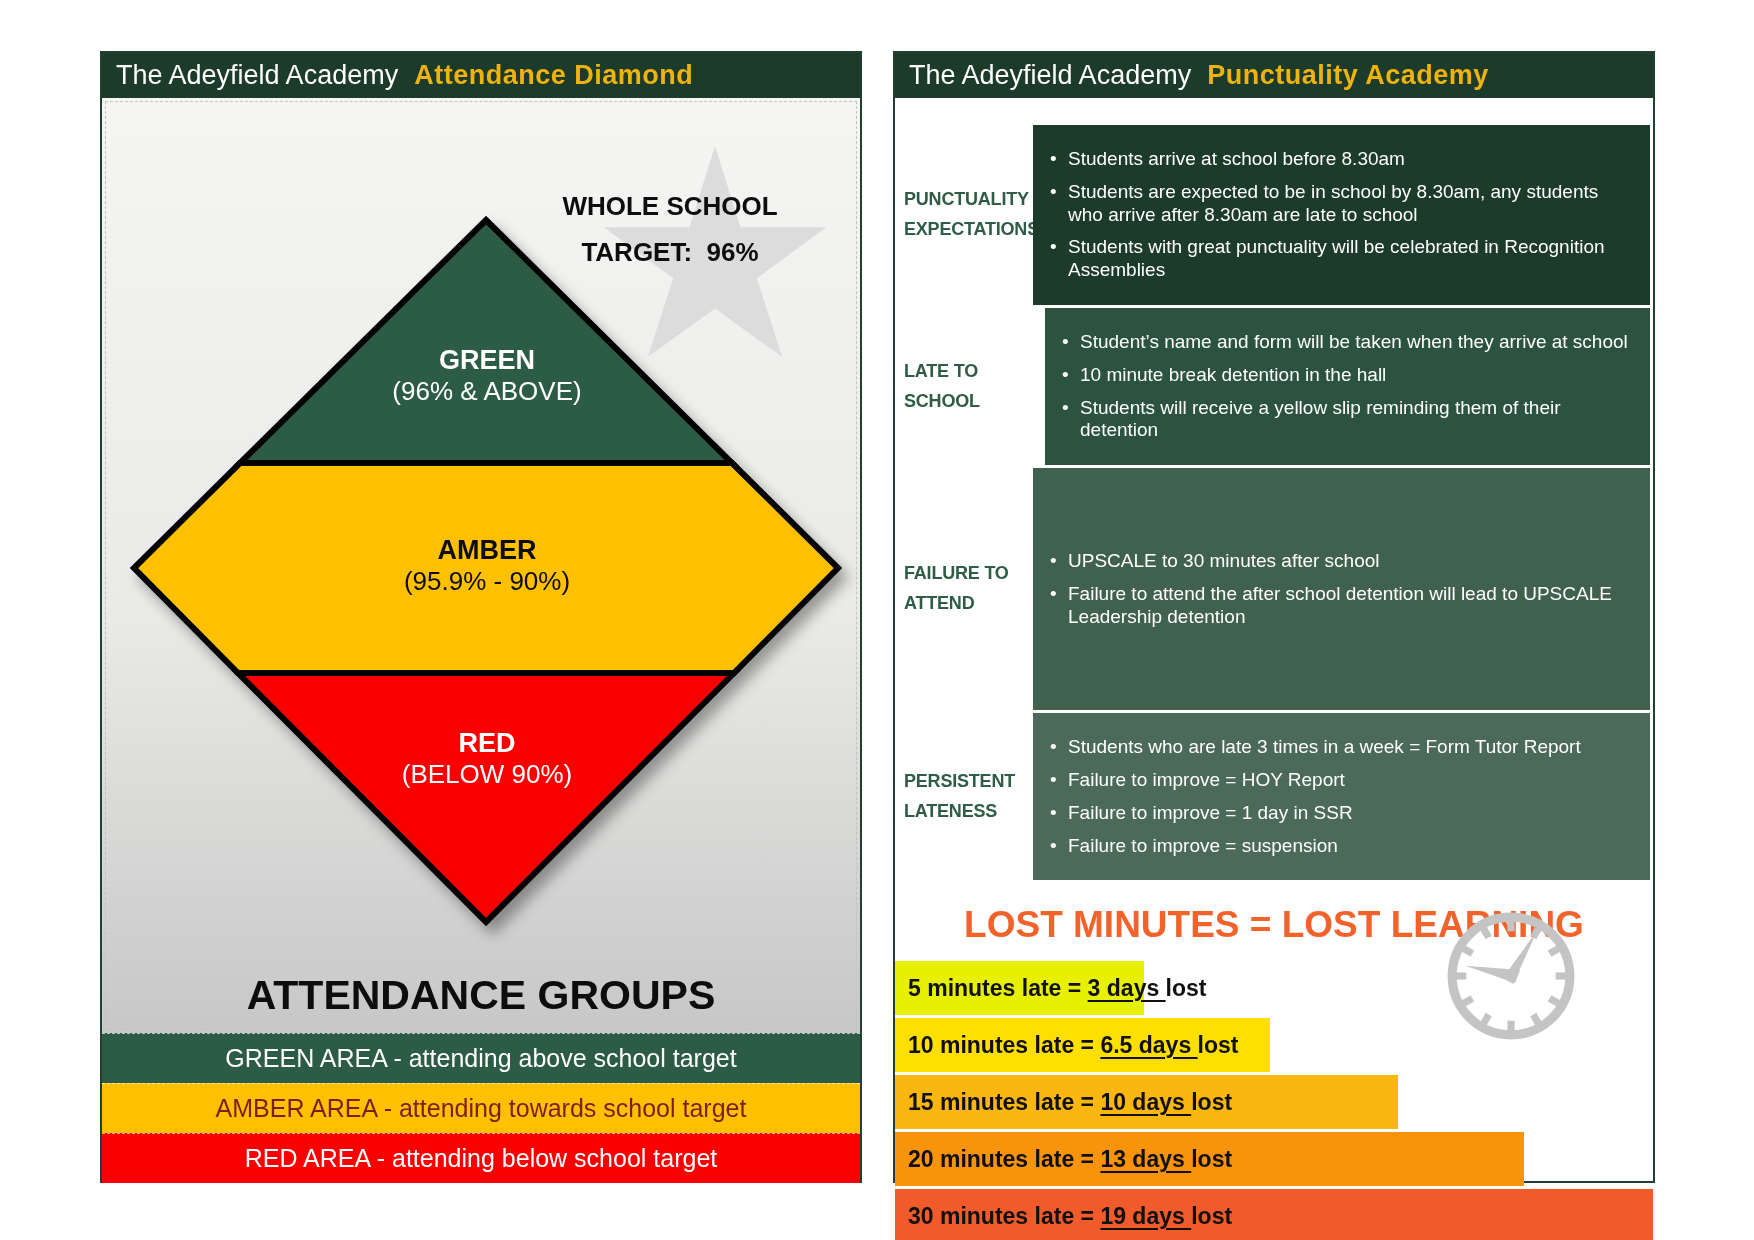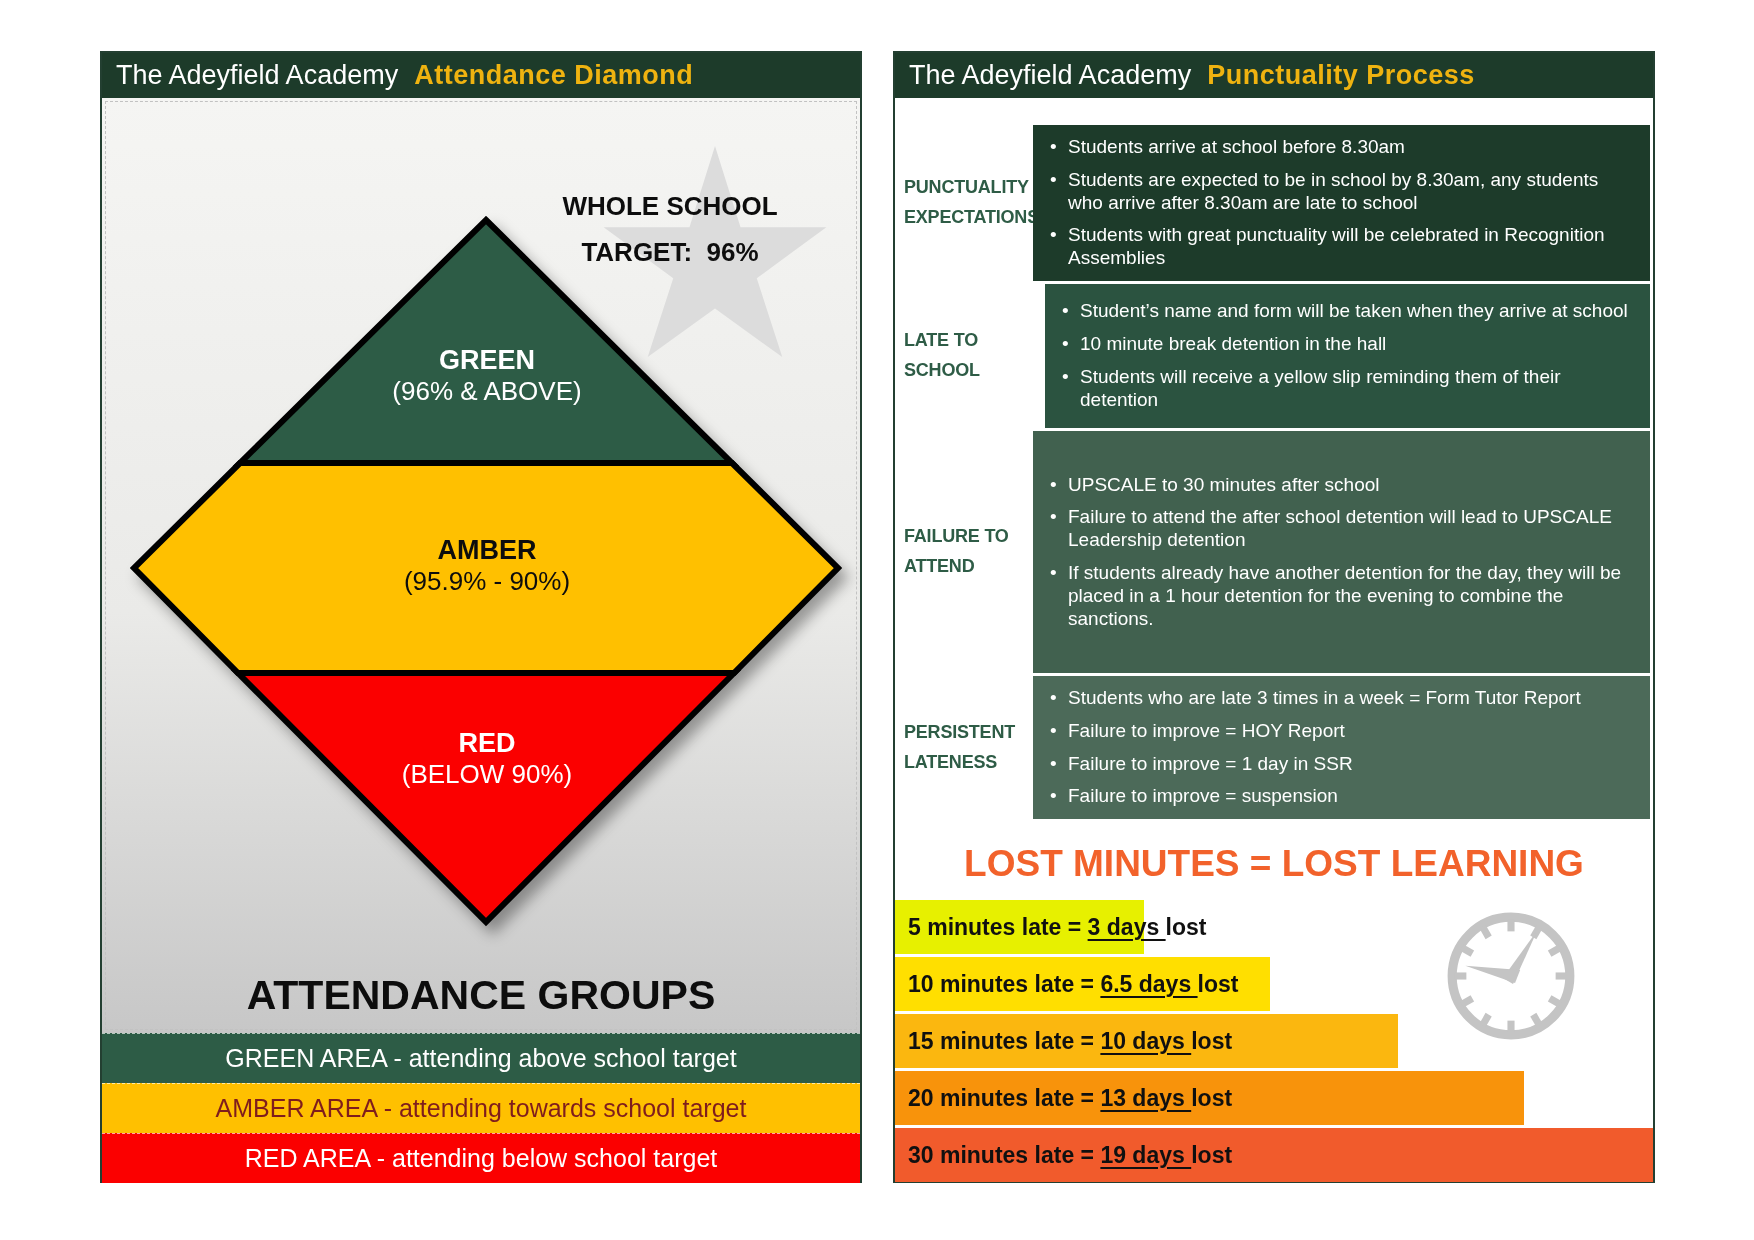--- a/index.html
+++ b/index.html
@@ -108,7 +108,7 @@
   <div class="panel panel-right">
     <div class="panel-header">
       <span class="school">The Adeyfield Academy</span>
-      <span class="accent">Punctuality Process</span>
+      <span class="accent">Punctuality Academy</span>
     </div>
 
     <div class="right-body">

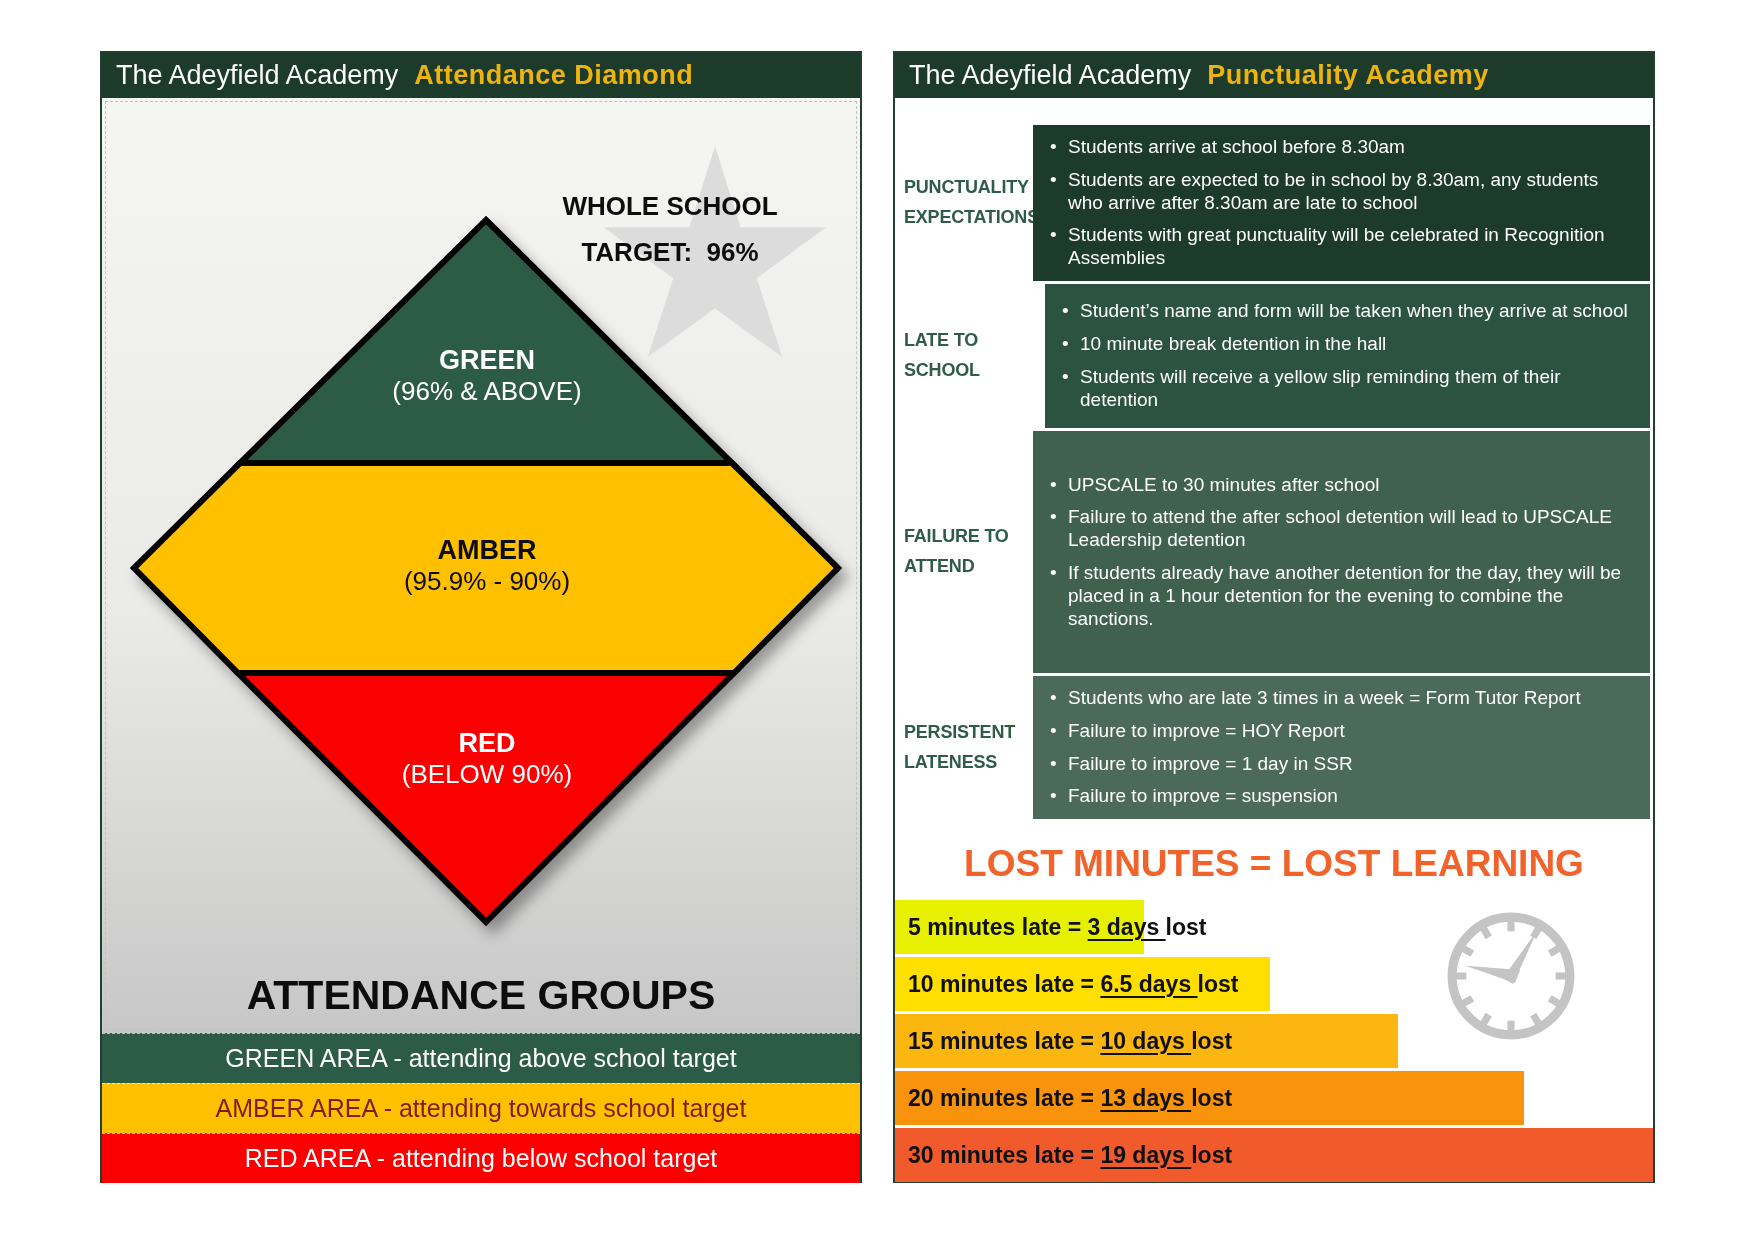--- a/index.html
+++ b/index.html
@@ -40,7 +40,7 @@
   .row{display:flex;align-items:center;margin:0 3px 3px 0;}
   .row-label{width:138px;padding-left:9px;box-sizing:border-box;font-weight:bold;font-size:18px;
              line-height:1.65;color:#2E5C46;letter-spacing:-0.2px;}
-  .row-box{flex:1;color:#fff;padding:6px 14px;box-sizing:border-box;display:flex;
+  .row-box{flex:1;color:#fff;padding:18px 14px;box-sizing:border-box;display:flex;
            flex-direction:column;justify-content:center;}
   .h1{min-height:155px;} .h2{min-height:144px;} .h3{min-height:242px;} .h4{min-height:140px;}
   .bullet{position:relative;padding-left:21px;font-size:19px;line-height:1.2;margin:5px 0;}

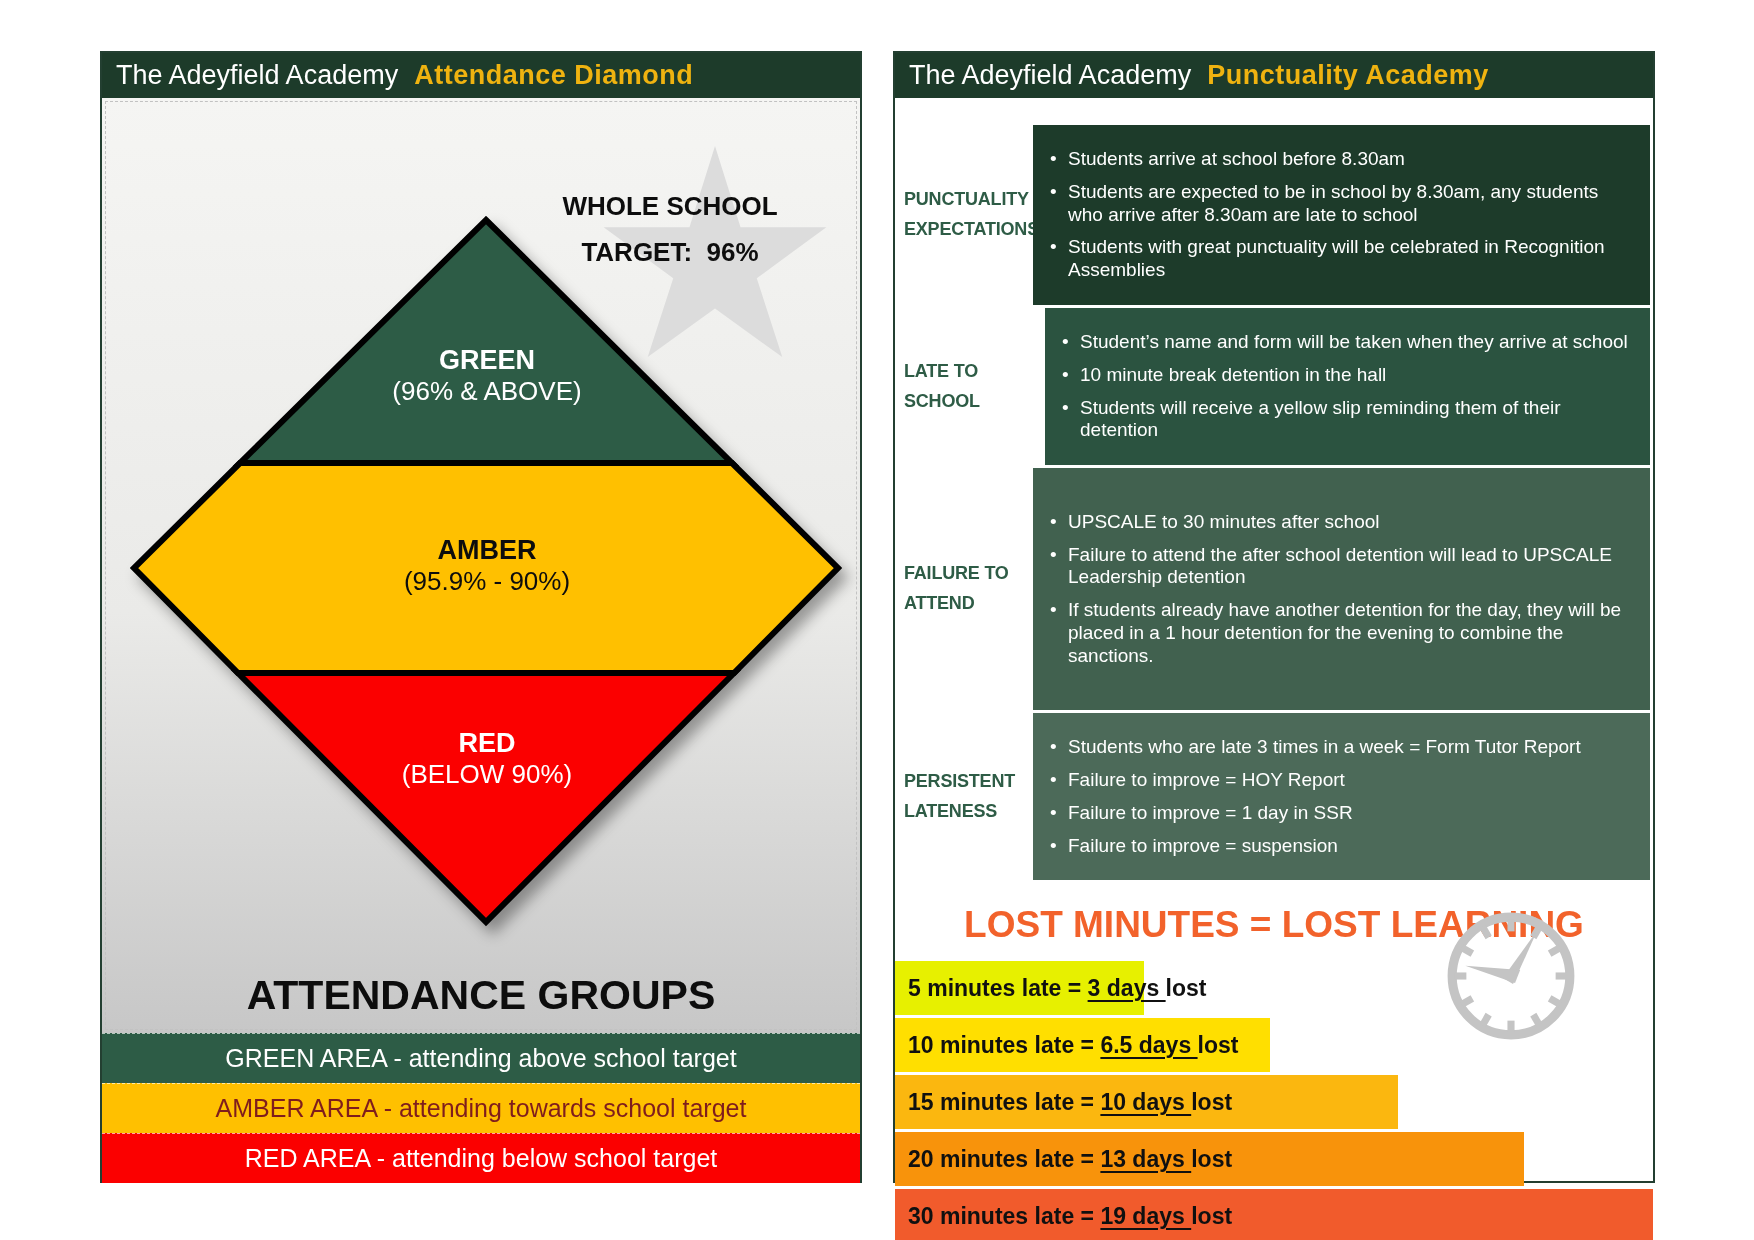--- a/index.html
+++ b/index.html
@@ -136,7 +136,6 @@
         <div class="row-box h3" style="background-color: rgb(65, 97, 79);">
           <div class="bullet"><span>UPSCALE to 30 minutes after school</span></div>
           <div class="bullet"><span>Failure to attend the after school detention will lead to UPSCALE Leadership detention</span></div>
-          <div class="bullet"><span>If students already have another detention for the day, they will be placed in a 1 hour detention for the evening to combine the sanctions.</span></div>
         </div>
       </div>
 

